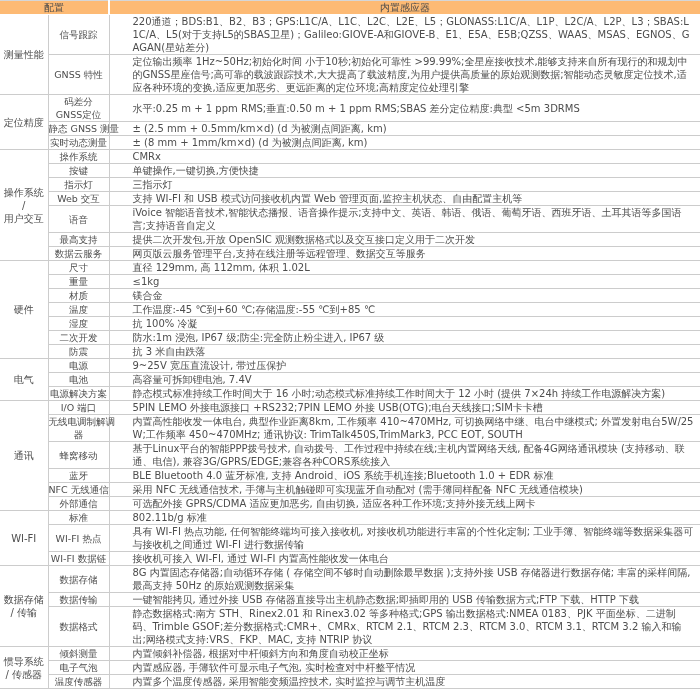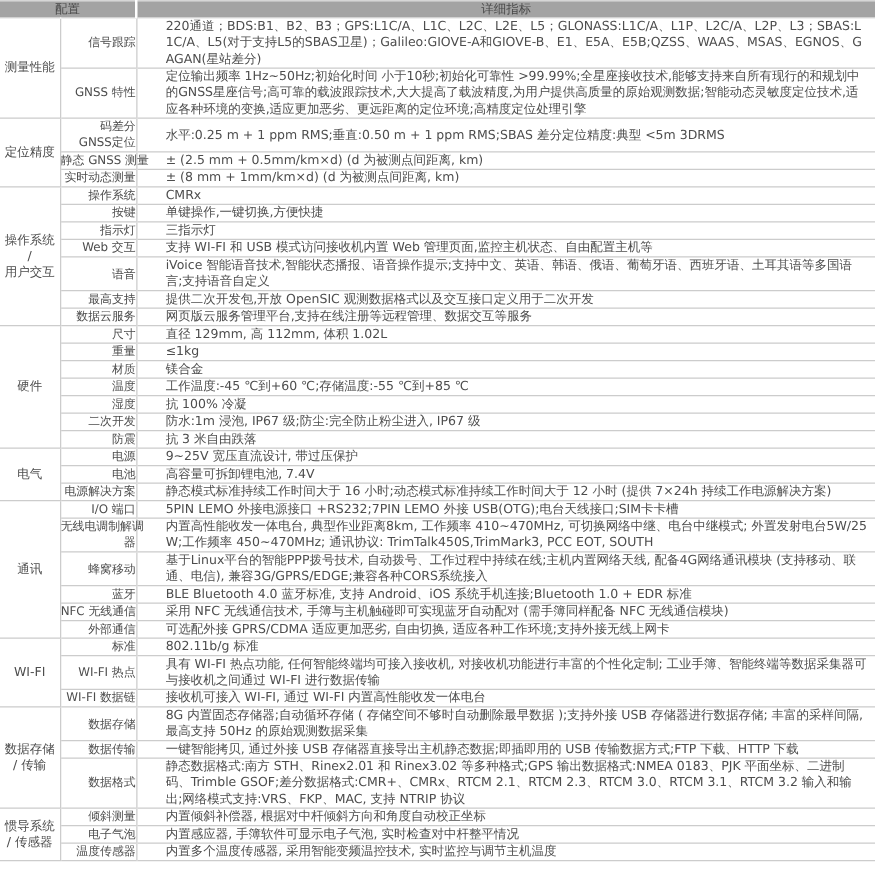--- a/index.html
+++ b/index.html
@@ -21,7 +21,7 @@
   col.c-lab{width:61px;}
   col.c-val{width:591px;}
   th{
-    background:#a3a3a3;
+    background:#fdba74;
     font-weight:normal;
     font-size:10px;
     color:#4a4a4a;

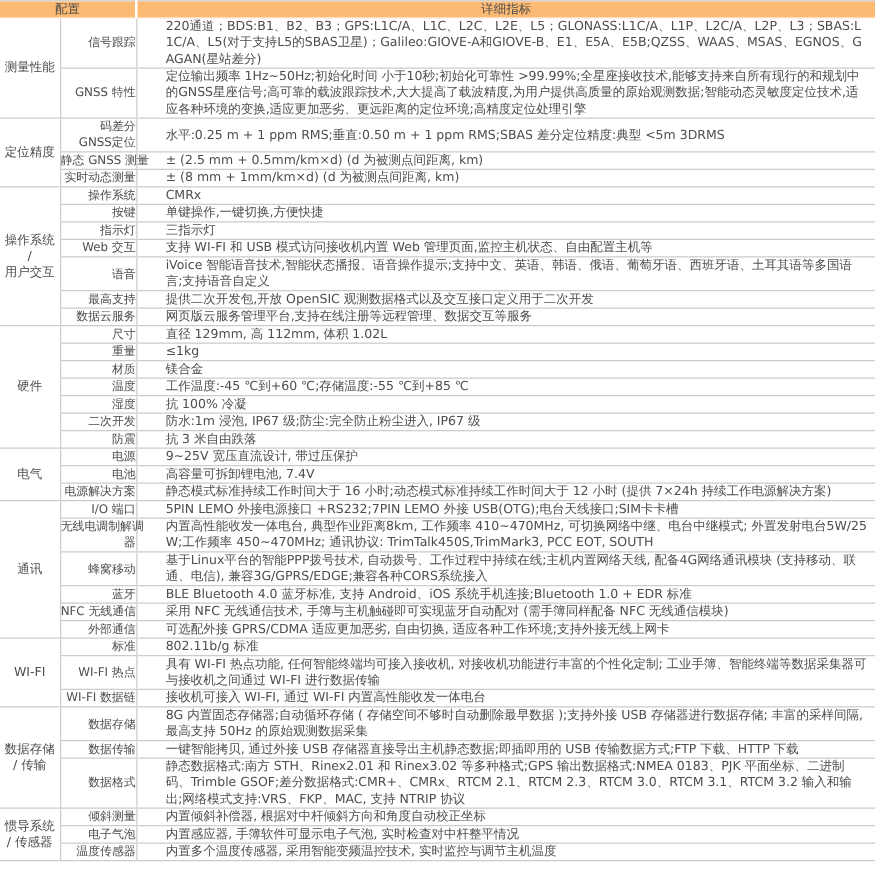--- a/index.html
+++ b/index.html
@@ -74,7 +74,7 @@
   <thead>
     <tr>
       <th class="cfg" colspan="2">配置</th>
-      <th>详细指标</th>
+      <th>内置感应器</th>
     </tr>
   </thead>
   <tbody>

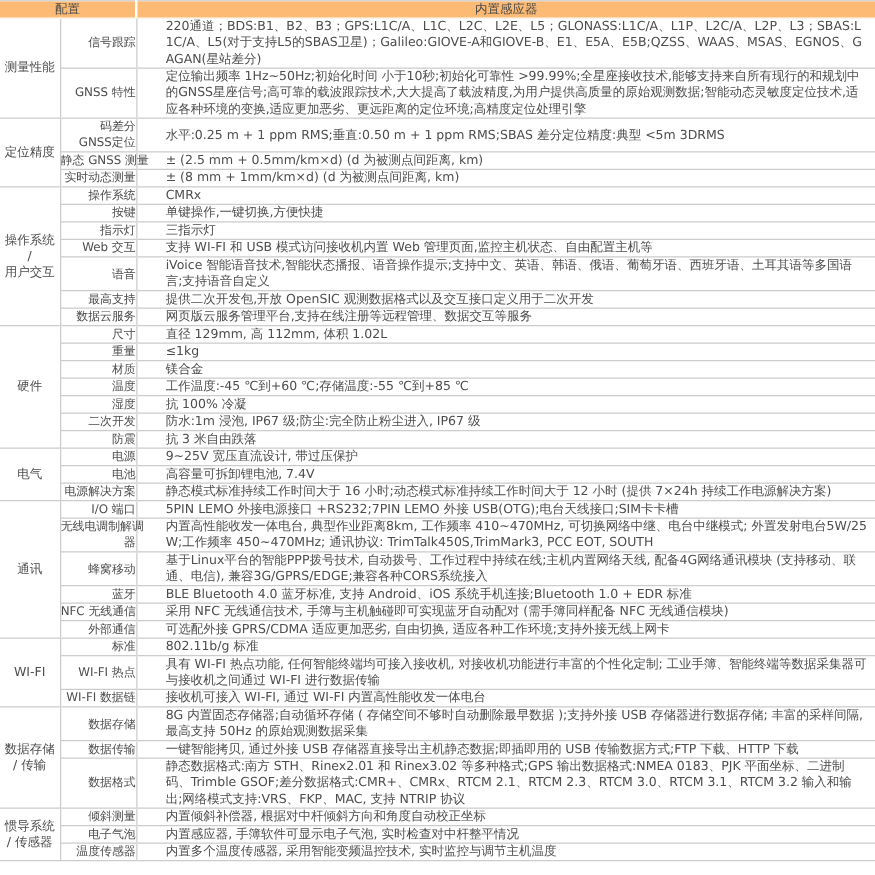--- a/index.html
+++ b/index.html
@@ -45,7 +45,7 @@
     font-size:10px;
   }
   td.lab{
-    text-align:right;
+    text-align:center;
     white-space:pre;
     border-right:1px solid #cccccc;
     font-size:9.5px;

